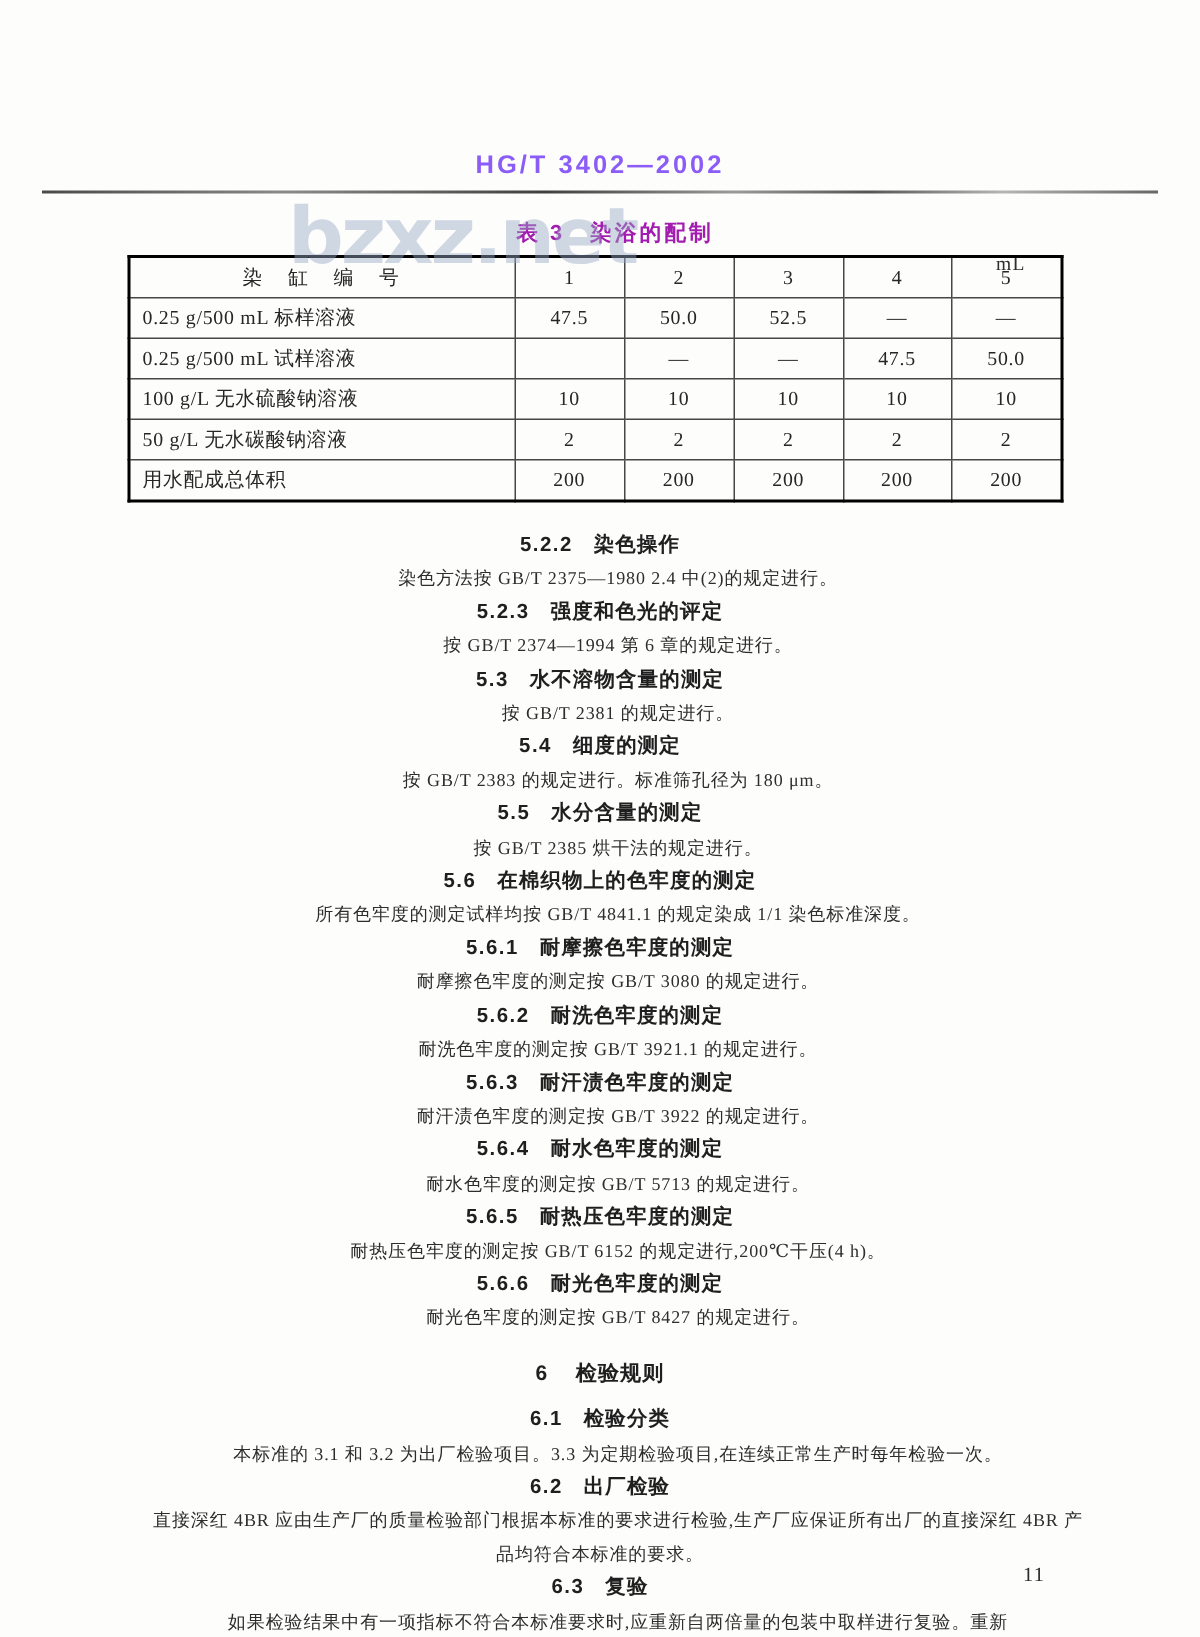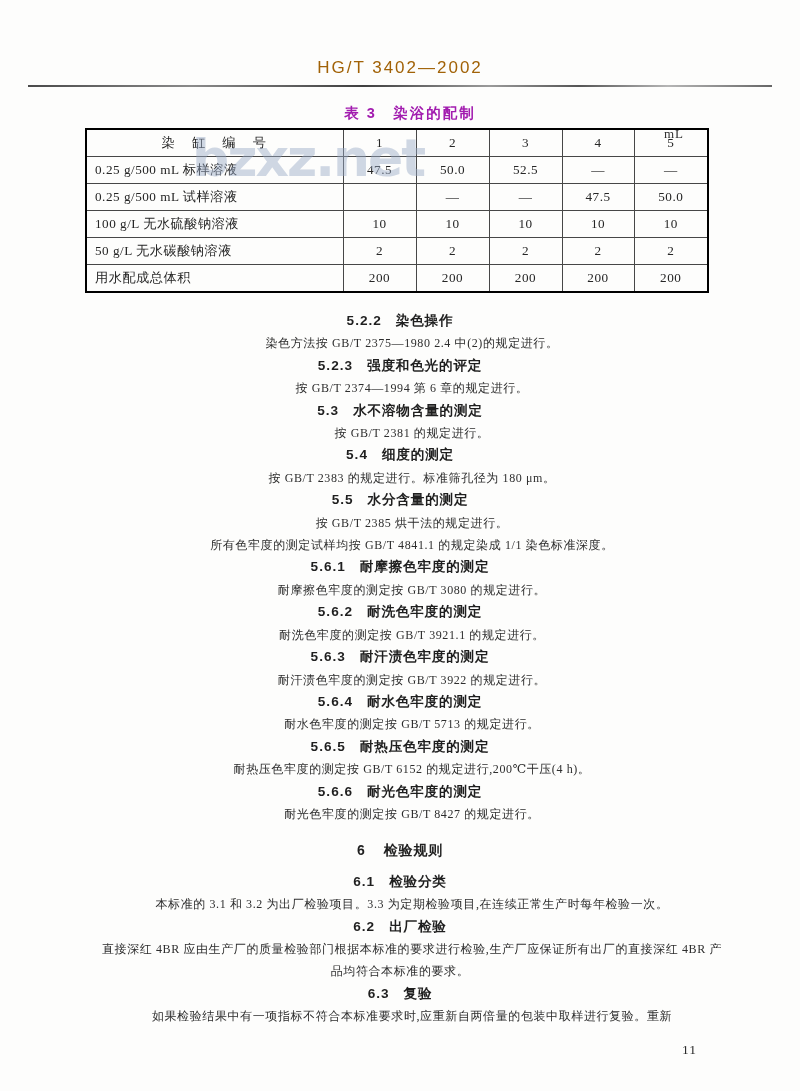--- a/index.html
+++ b/index.html
@@ -29,13 +29,13 @@
 
   
   .doc-header {
-    padding-top: 58px;
+    padding-top: 100px;
     text-align: center;
     font-family: "Liberation Sans", "DejaVu Sans", sans-serif;
-    font-weight: normal;
+    font-weight: bold;
     font-size: 17px;
     letter-spacing: 2px;
-    color: #a16207;
+    color: #8b5cf6;
   }
   .header-rule {
     margin: 7px 28px 0 28px;

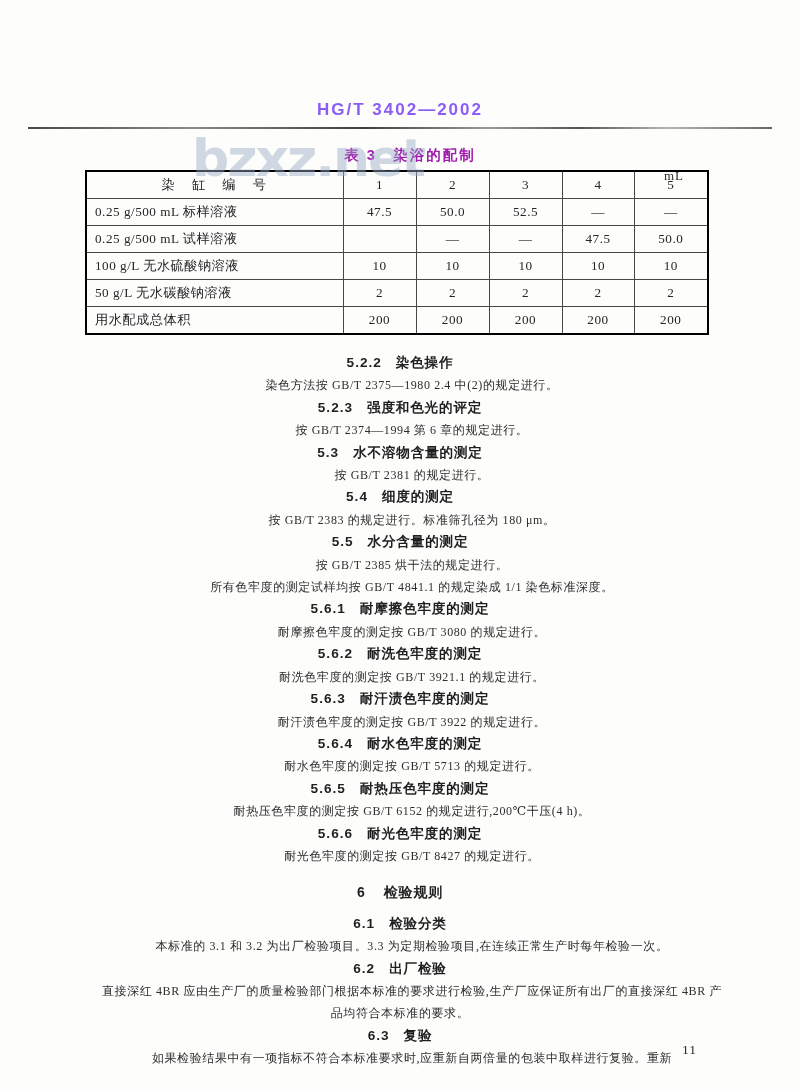--- a/index.html
+++ b/index.html
@@ -214,6 +214,7 @@
     <div class="line para">按 GB/T 2383 的规定进行。标准筛孔径为 180 μm。</div>
     <div class="line heading"><span class="hnum">5.5</span><span>水分含量的测定</span></div>
     <div class="line para">按 GB/T 2385 烘干法的规定进行。</div>
+    <div class="line heading"><span class="hnum">5.6</span><span>在棉织物上的色牢度的测定</span></div>
     <div class="line para">所有色牢度的测定试样均按 GB/T 4841.1 的规定染成 1/1 染色标准深度。</div>
     <div class="line heading"><span class="hnum">5.6.1</span><span>耐摩擦色牢度的测定</span></div>
     <div class="line para">耐摩擦色牢度的测定按 GB/T 3080 的规定进行。</div>

